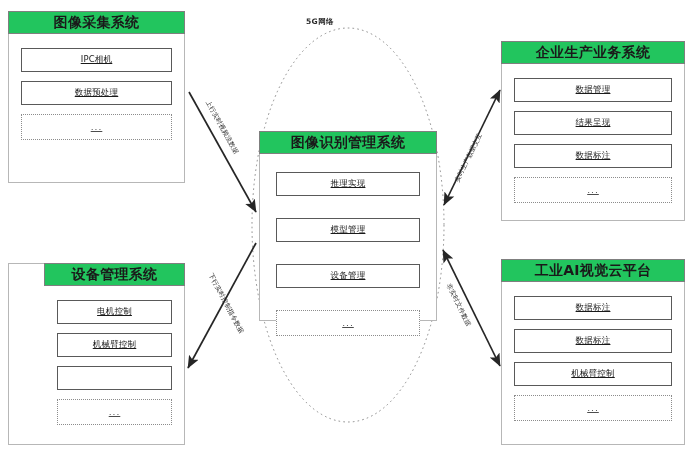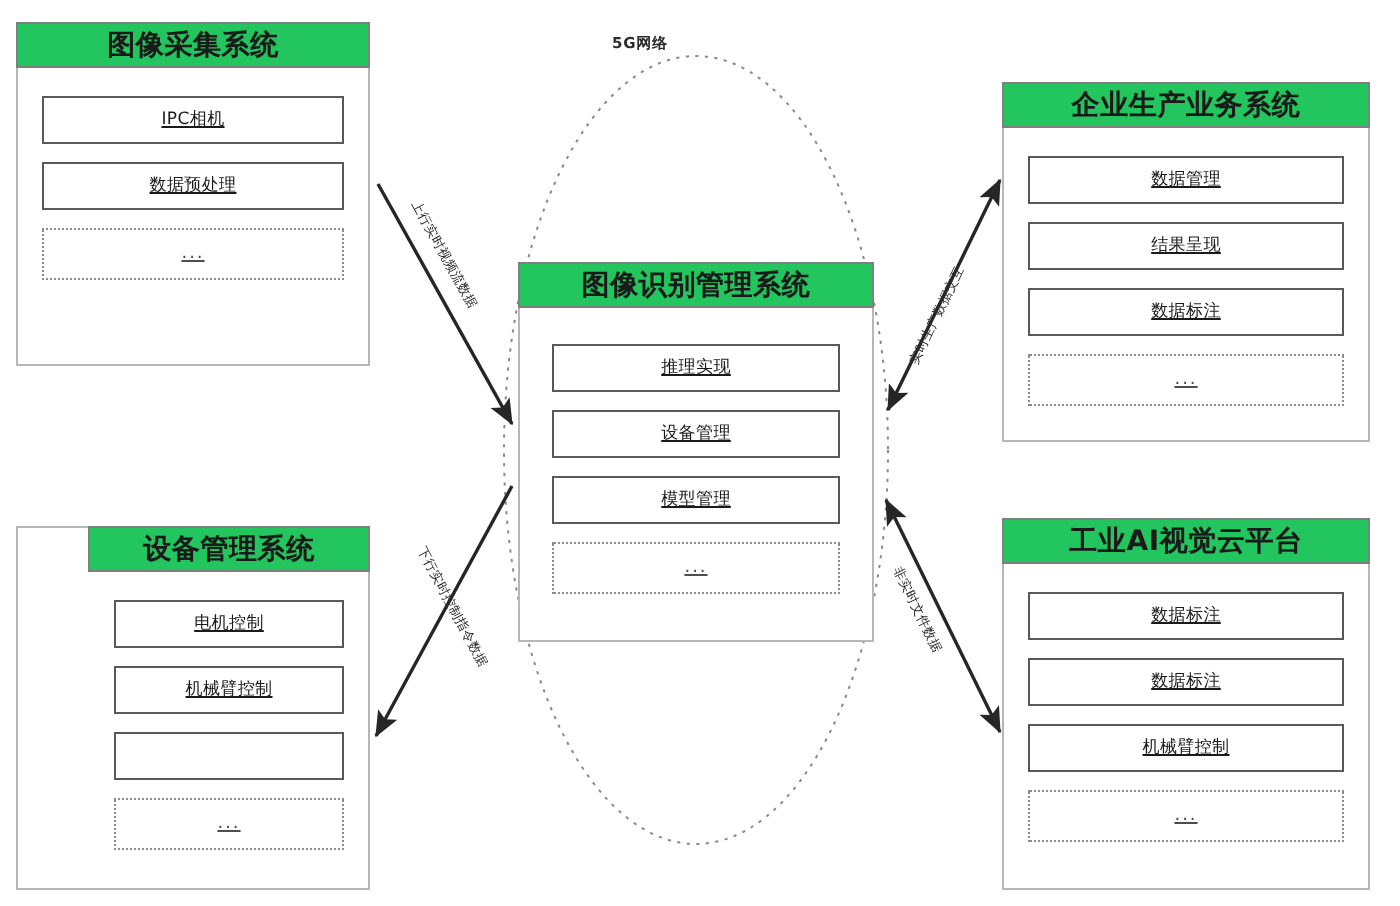--- a/index.html
+++ b/index.html
@@ -64,7 +64,7 @@
   #p-dev   {left:8px;  top:263px; width:177px;height:182px;padding-left:36px;}
   #p-cloud {left:501px;top:259px; width:184px;height:186px;}
   #p-core  {left:259px;top:131px; width:178px;height:190px;text-align:right;}
-  #p-core .panel-body{padding:18px 16px 10px 16px;gap:9px;}
+  #p-core .panel-body{padding:18px 16px 10px 16px;gap:22px;}
 
   
   #overlay{position:absolute;left:0;top:0;width:700px;height:453px;z-index:2;}

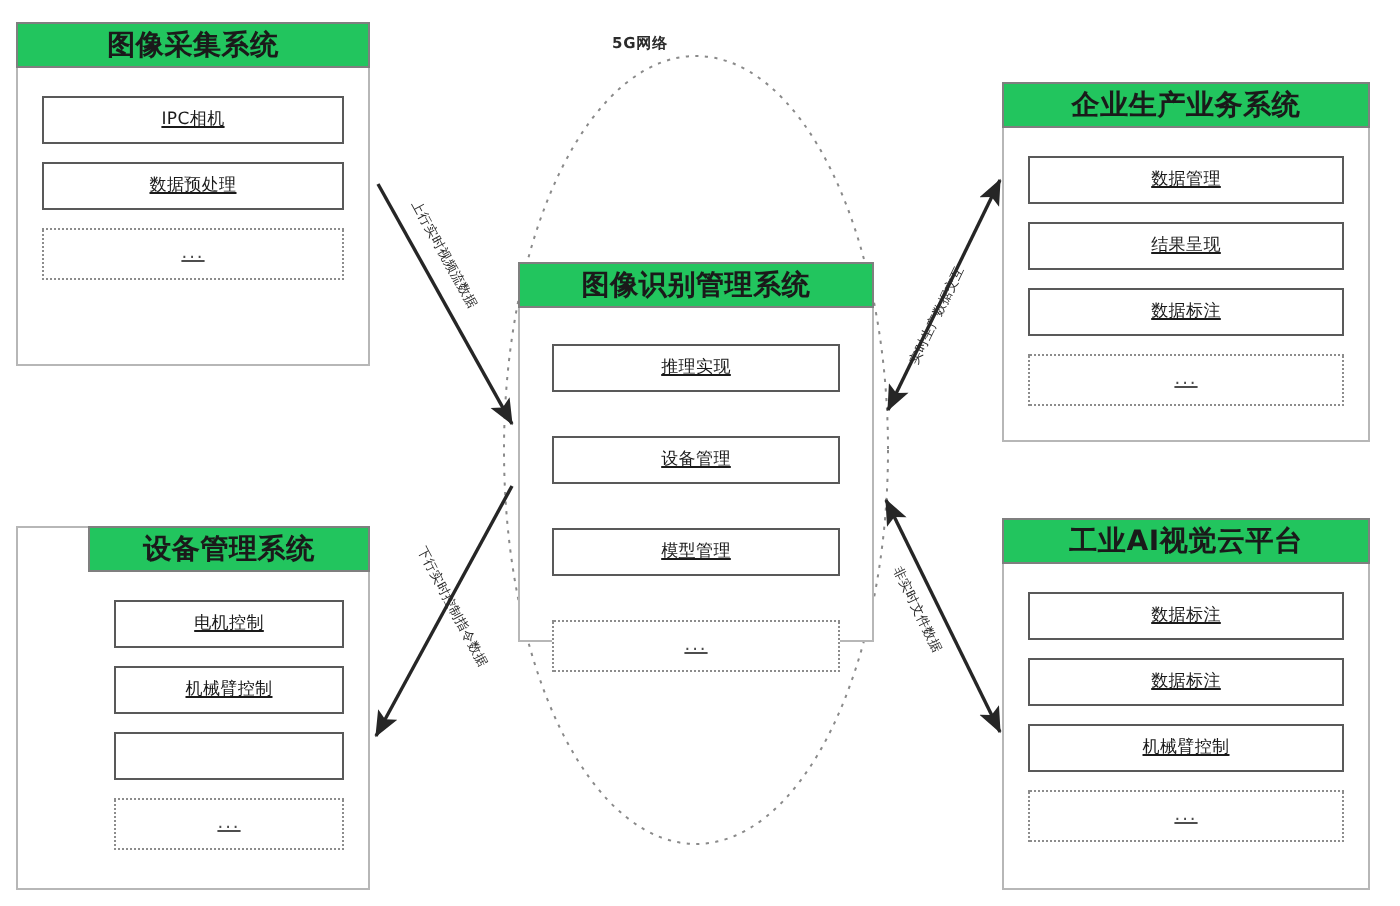--- a/index.html
+++ b/index.html
@@ -149,8 +149,8 @@
     <div class="panel-header">图像识别管理系统</div>
     <div class="panel-body">
       <div class="item">推理实现</div>
+      <div class="item">模型管理</div>
       <div class="item">设备管理</div>
-      <div class="item">模型管理</div>
       <div class="item ellipsis">...</div>
     </div>
   </div>

